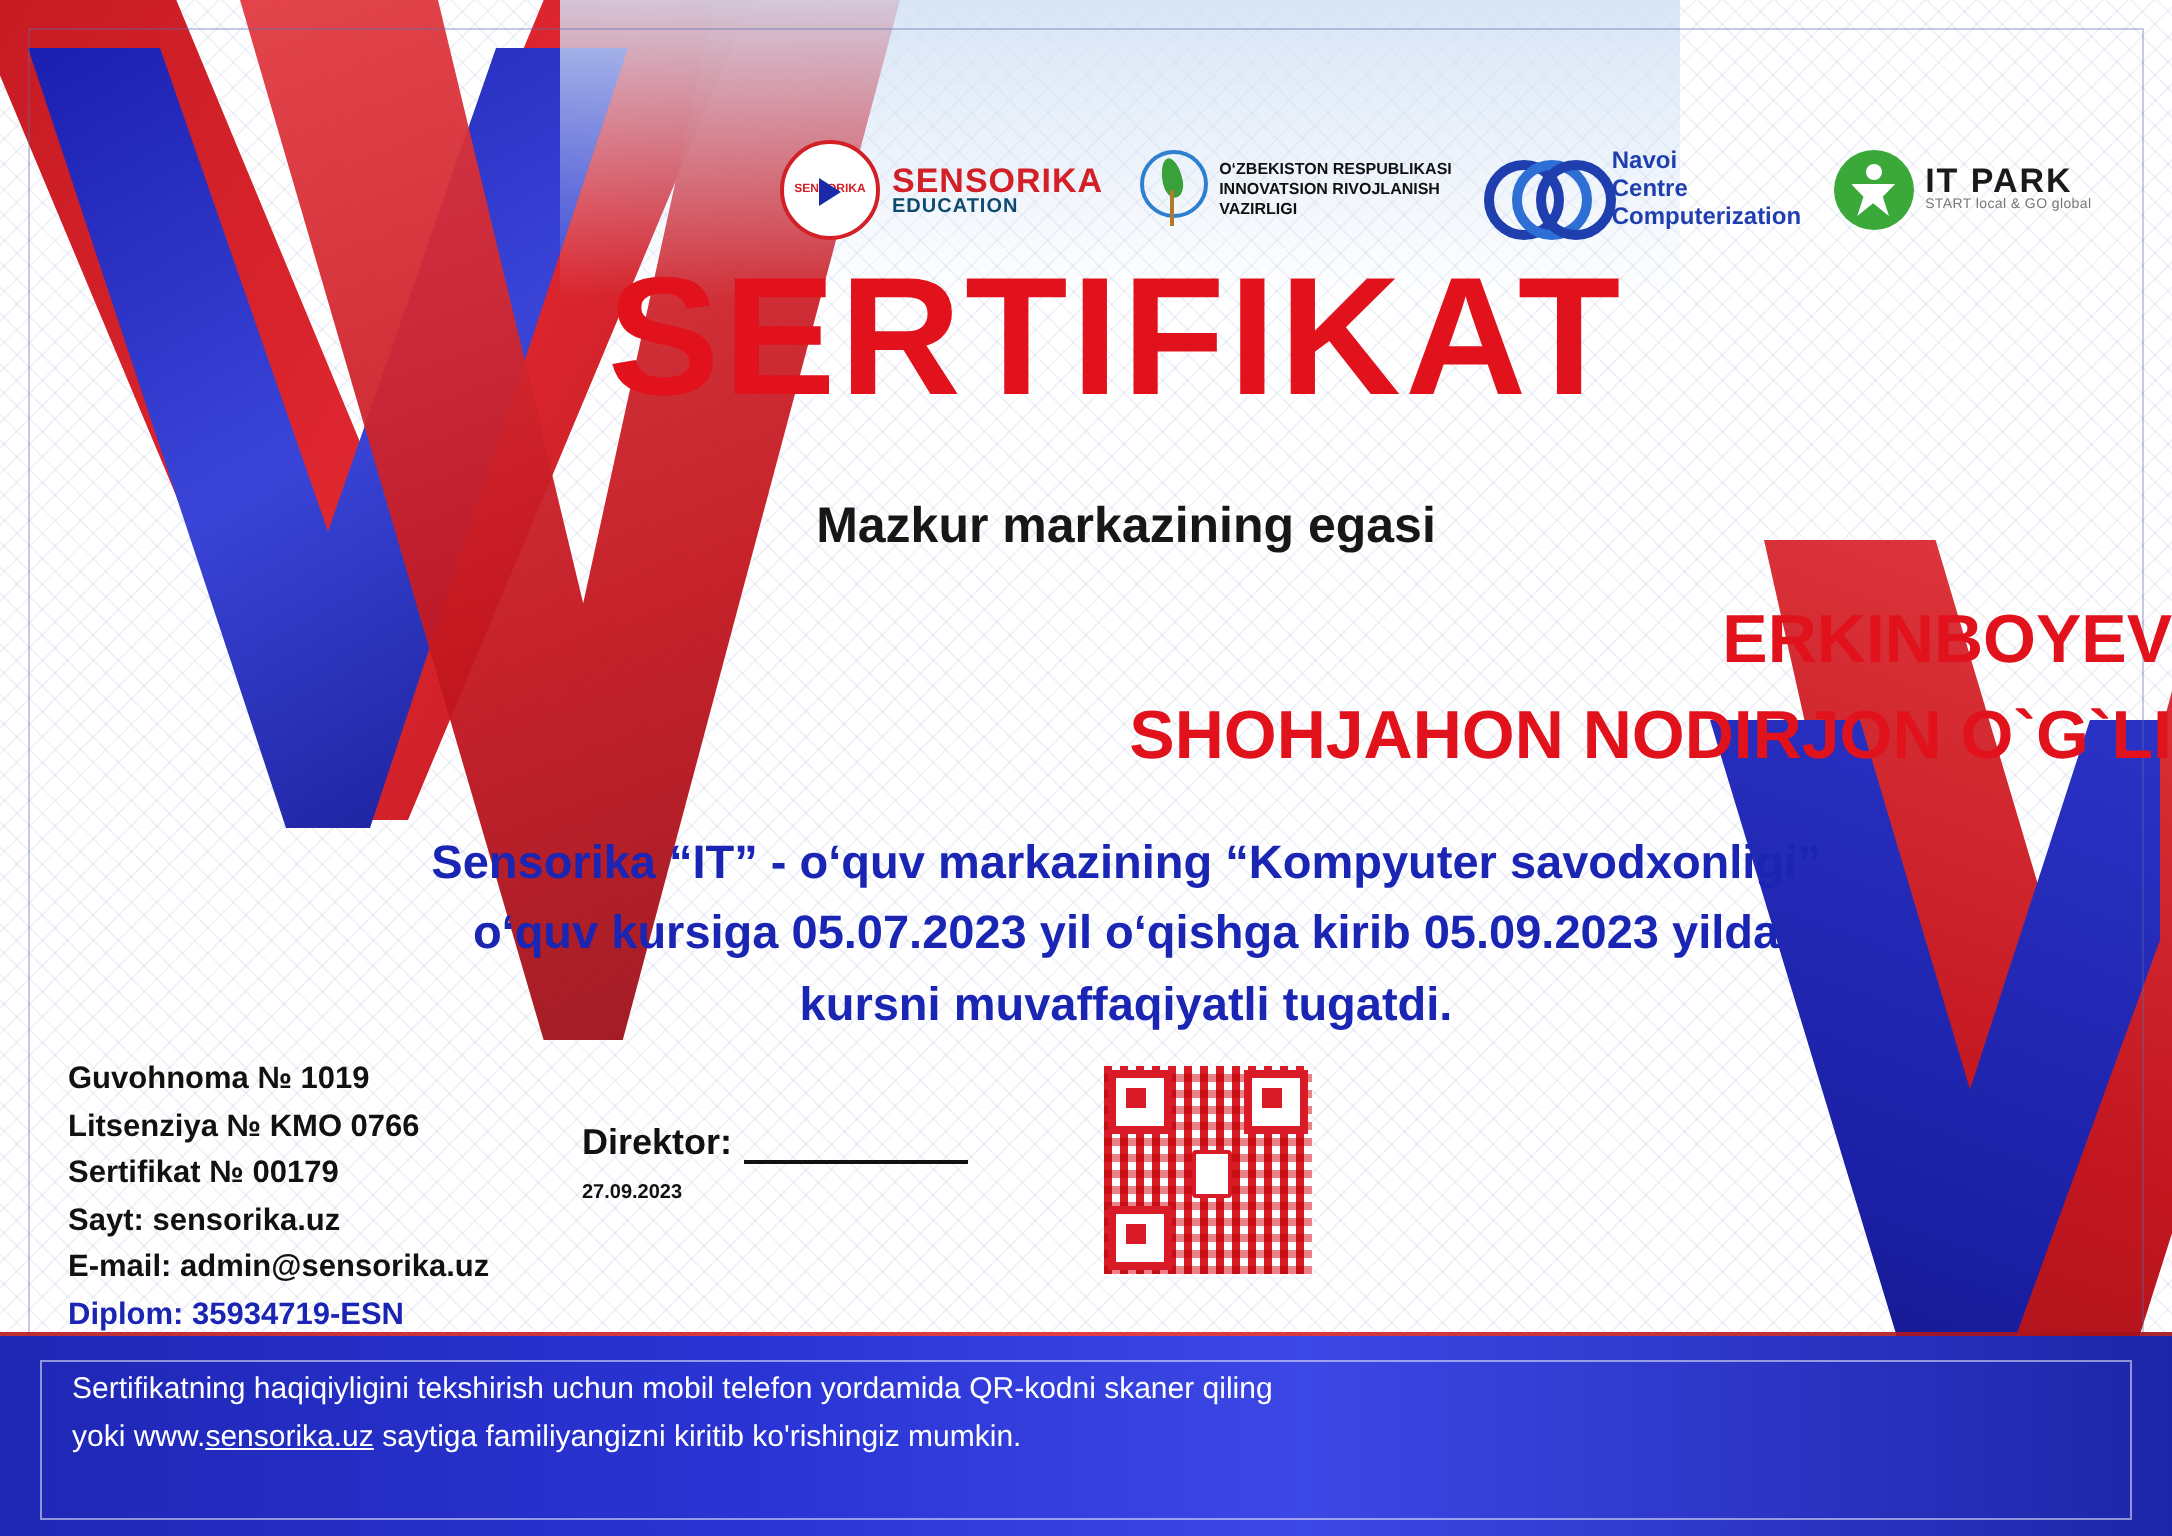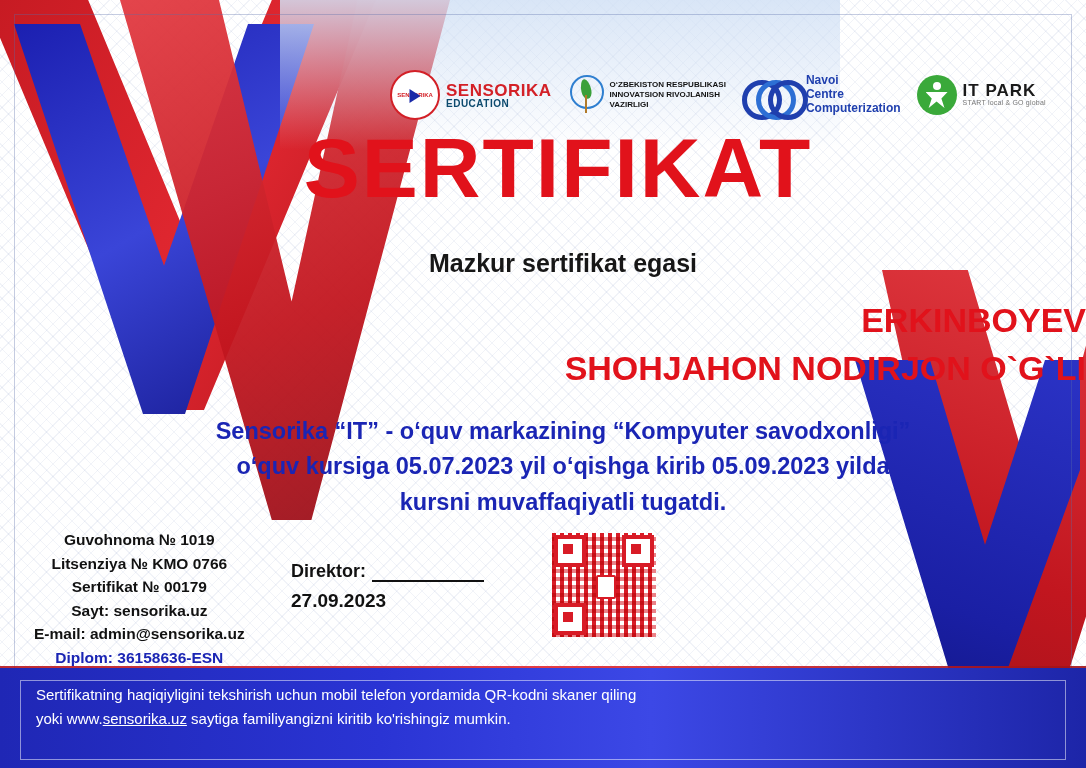--- a/index.html
+++ b/index.html
@@ -466,7 +466,7 @@
   </div>
 
   <div class="title">SERTIFIKAT</div>
-  <div class="subtitle">Mazkur sertifikat egasi</div>
+  <div class="subtitle">Mazkur markazining egasi</div>
 
   <div class="recipient">
     <div>ERKINBOYEV</div>

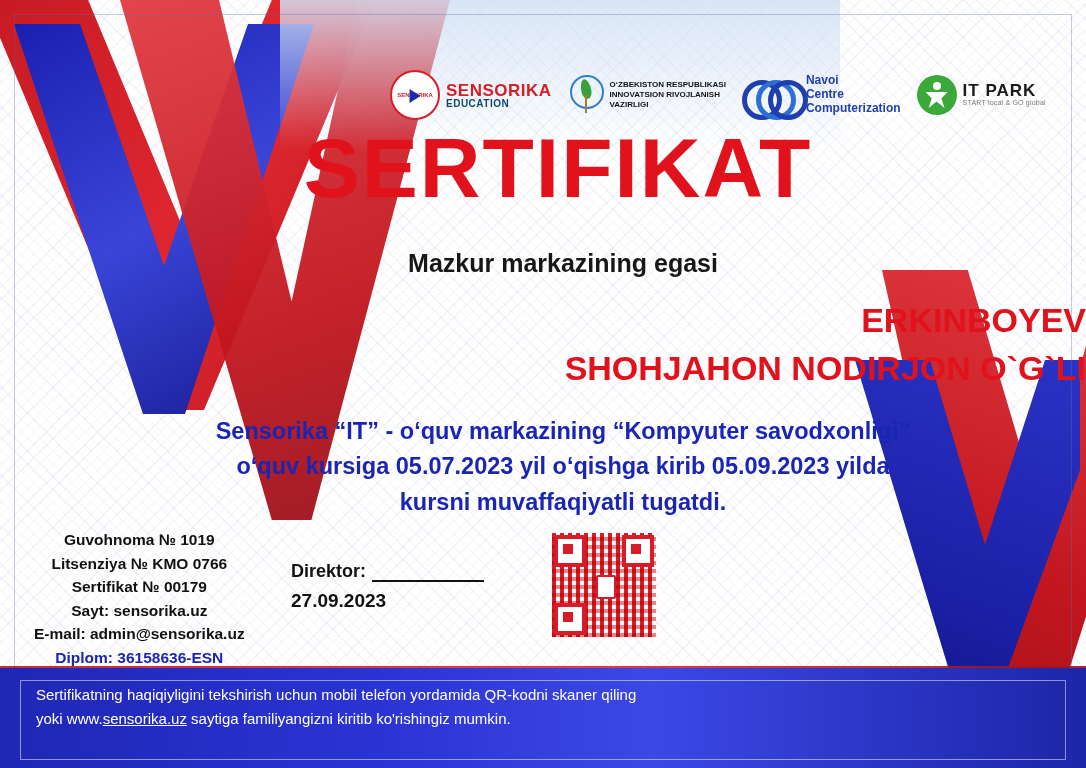--- a/index.html
+++ b/index.html
@@ -321,7 +321,6 @@
     font-weight: bold;
     font-size: 15.5px;
     line-height: 1.52;
-    text-align: center;
   }
   .details .diploma {
     color: #1a25b4;

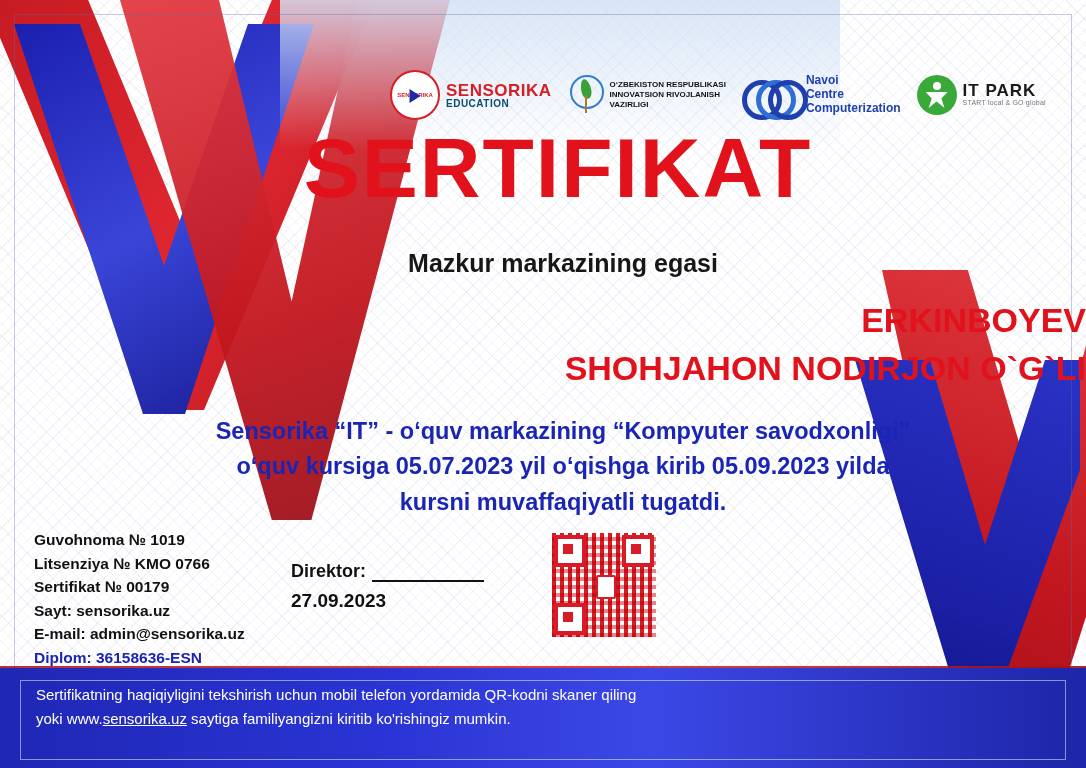--- a/index.html
+++ b/index.html
@@ -336,7 +336,7 @@
     line-height: 1.1;
   }
   .director-block .date {
-    font-size: 19px;
+    font-size: 10px;
     margin-top: 9px;
   }
   .sign-line {

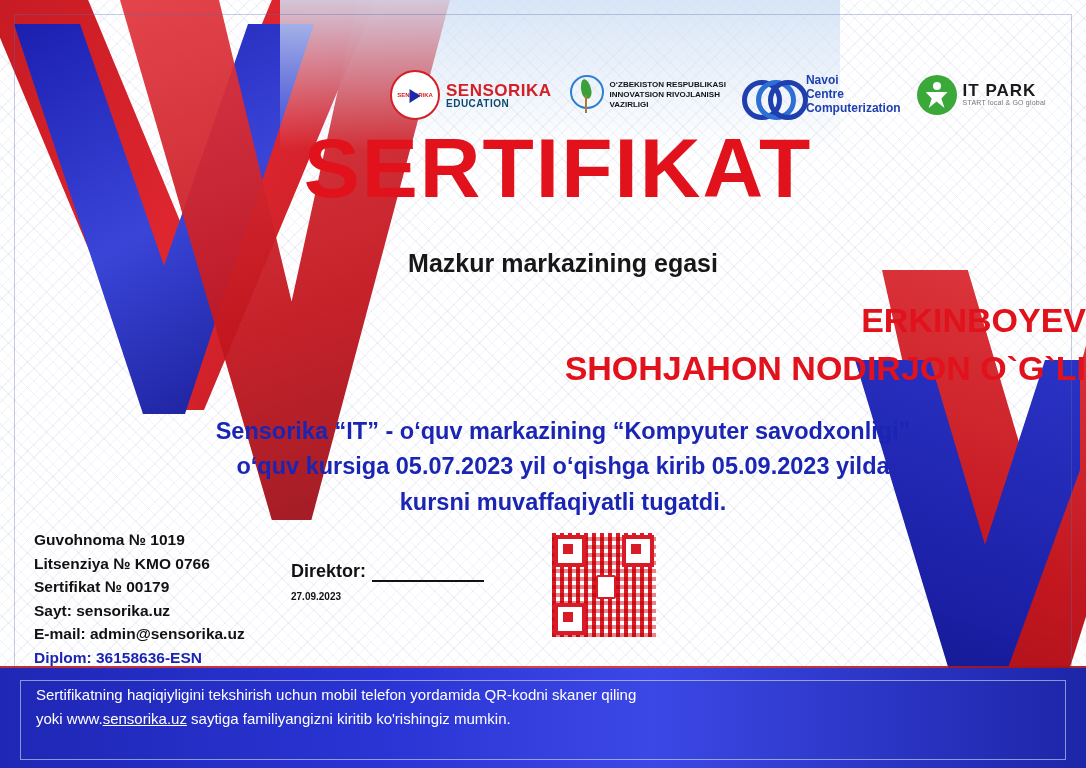--- a/index.html
+++ b/index.html
@@ -484,7 +484,7 @@
     <div>Sertifikat № 00179</div>
     <div>Sayt: sensorika.uz</div>
     <div>E-mail: admin@sensorika.uz</div>
-    <div class="diploma">Diplom: 36158636-ESN</div>
+    <div class="diploma">Diplom: 35934719-ESN</div>
   </div>
 
   <div class="director-block">

